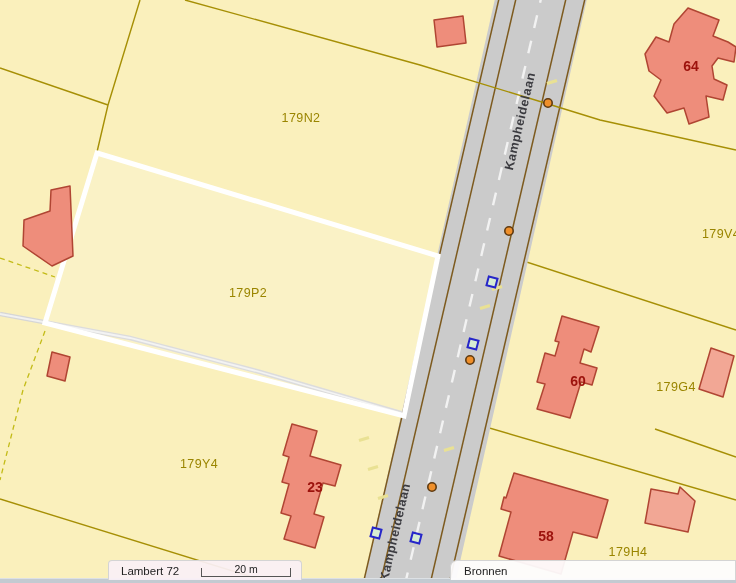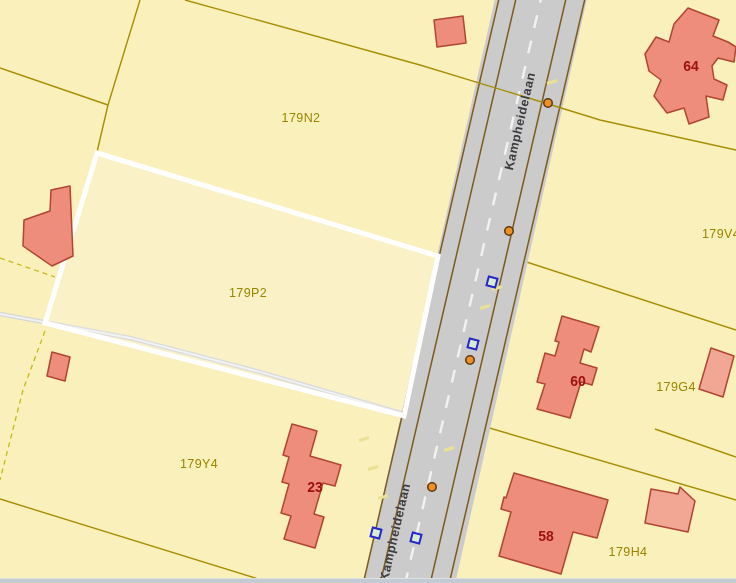--- a/index.html
+++ b/index.html
@@ -131,6 +131,13 @@
 
   <div class="bottom-strip"></div>
 
+  <div class="bar-box" id="bar-left">
+    <span class="crs-label">Lambert 72</span>
+    <span class="scalebar">
+      <span class="sline"></span>
+      <span class="slbl">20 m</span>
+    </span>
+  </div>
 
 
 </div>

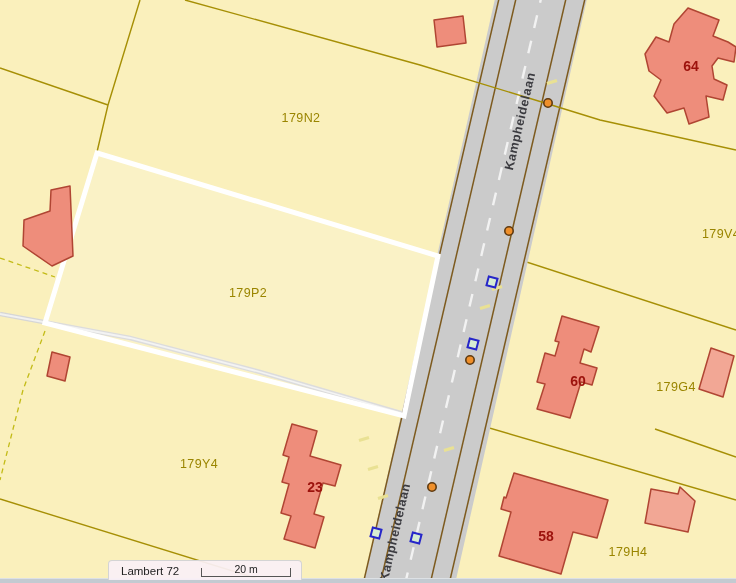--- a/index.html
+++ b/index.html
@@ -139,6 +139,9 @@
     </span>
   </div>
 
+  <div class="bar-box" id="bar-right">
+    <span>Bronnen</span>
+  </div>
 
 </div>
 

